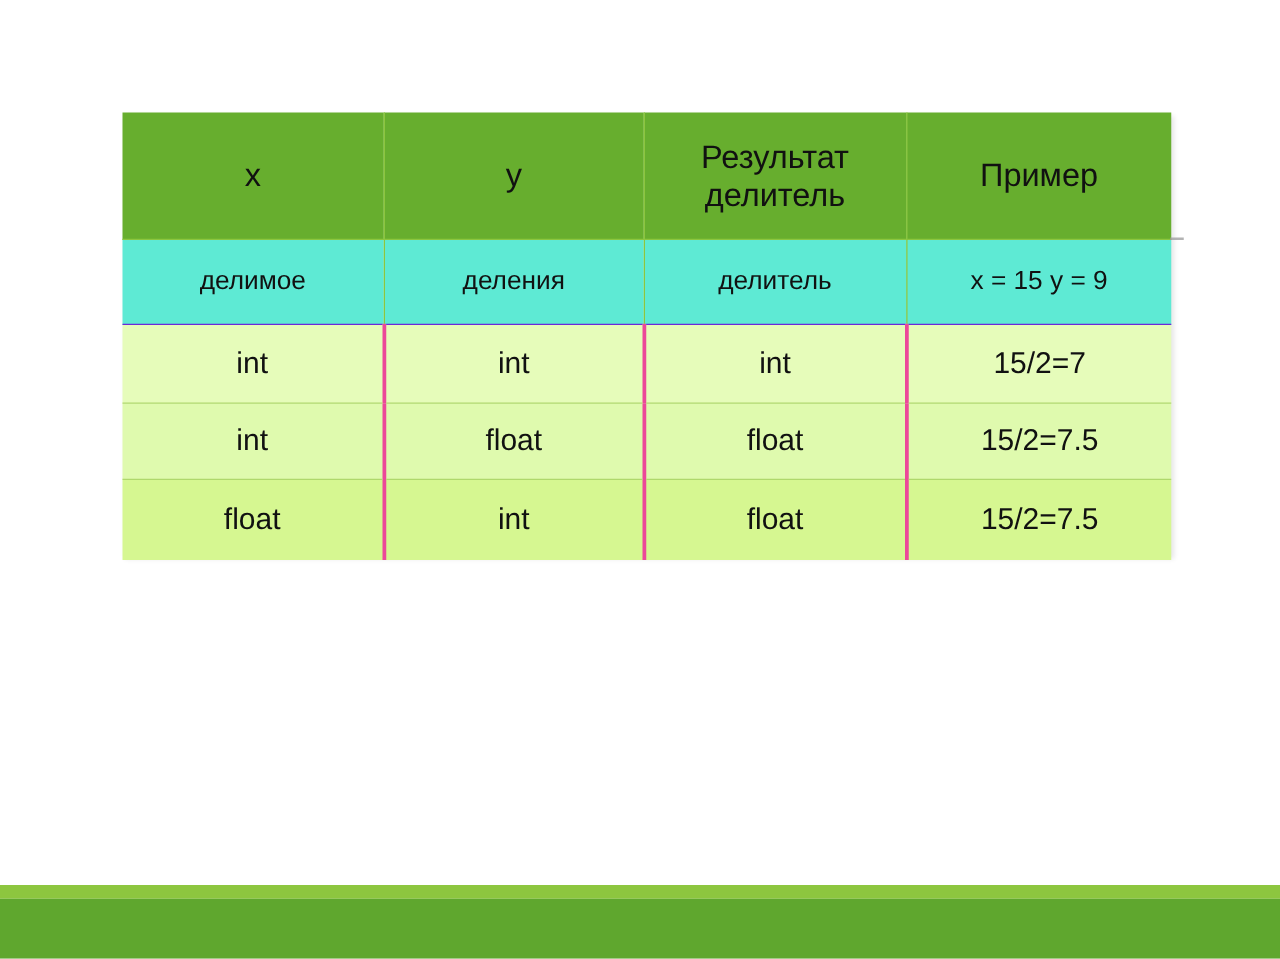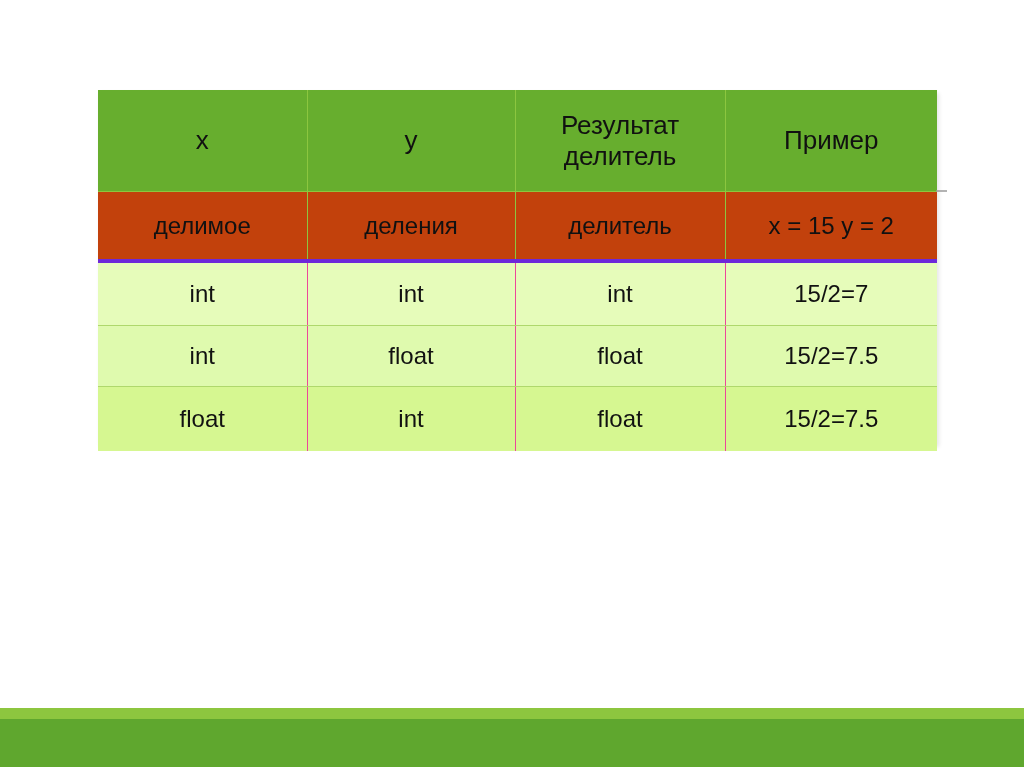--- a/index.html
+++ b/index.html
@@ -66,12 +66,12 @@
   tr.head-row-1 td:last-child { border-right: none; }
 
   tr.head-row-2 td {
-    background: #c2410c;
+    background: #5eead4;
     height: 67px;
-    font-size: 24px;
+    font-size: 21px;
     line-height: 1.15;
     border-right: 1px solid #8CC63F;
-    border-bottom: 4px solid #6d28d9;
+    border-bottom: 1px solid #6d28d9;
   }
   tr.head-row-2 td:last-child { border-right: none; }
 

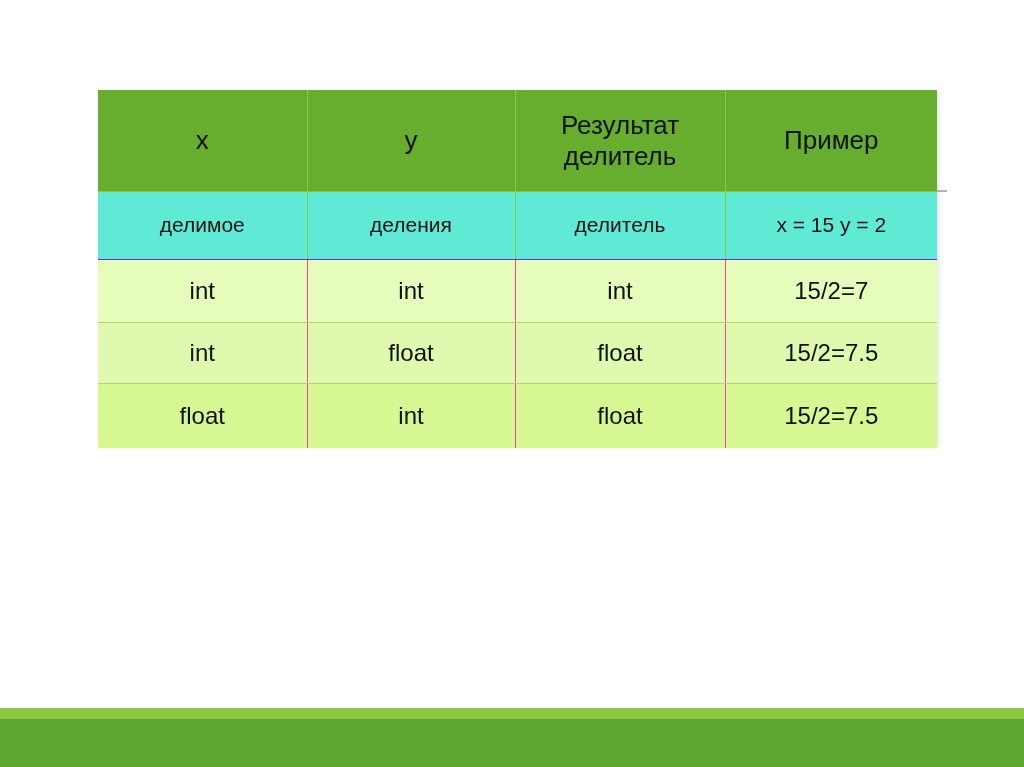--- a/index.html
+++ b/index.html
@@ -169,7 +169,7 @@
             <span class="cell-line">делитель</span>
           </td>
           <td>
-            <span class="cell-line">x = 15 y = 2</span>
+            <span class="cell-line">x = 15 y = 9</span>
           </td>
         </tr>
 

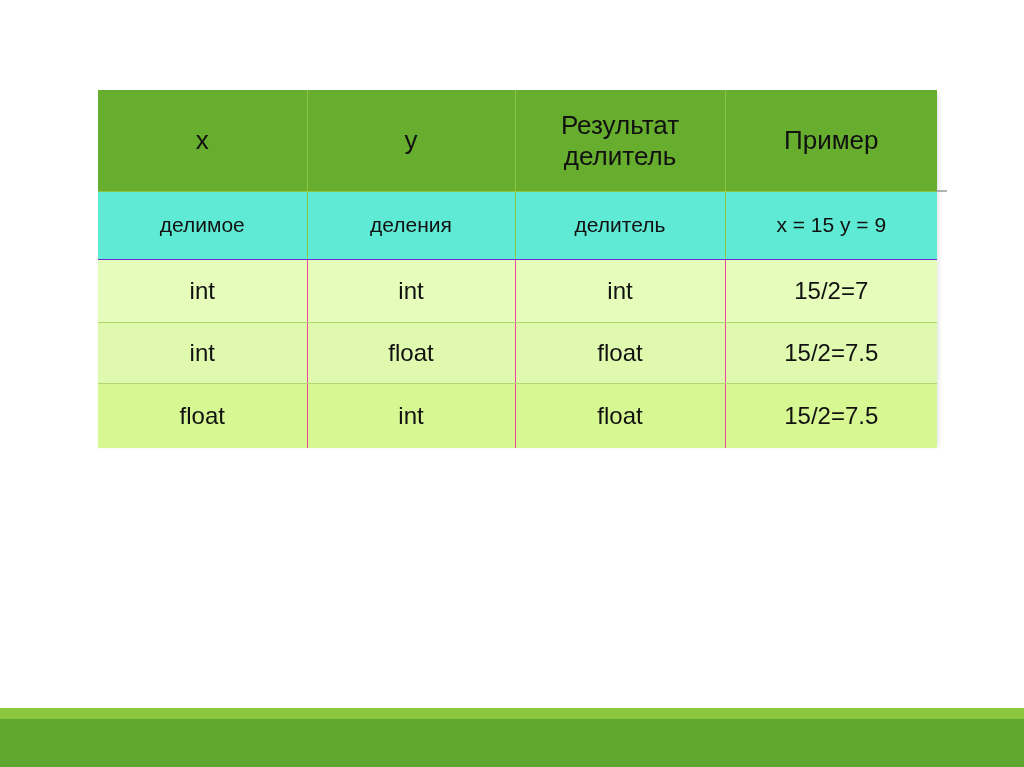--- a/index.html
+++ b/index.html
@@ -79,7 +79,7 @@
   tr.body-row td {
     font-size: 24px;
     line-height: 1.15;
-    border-right: 1px solid #ec4899;
+    border-right: 3px solid #ec4899;
     border-bottom: 1px solid #AFD86C;
   }
   tr.body-row td:last-child { border-right: none; }

